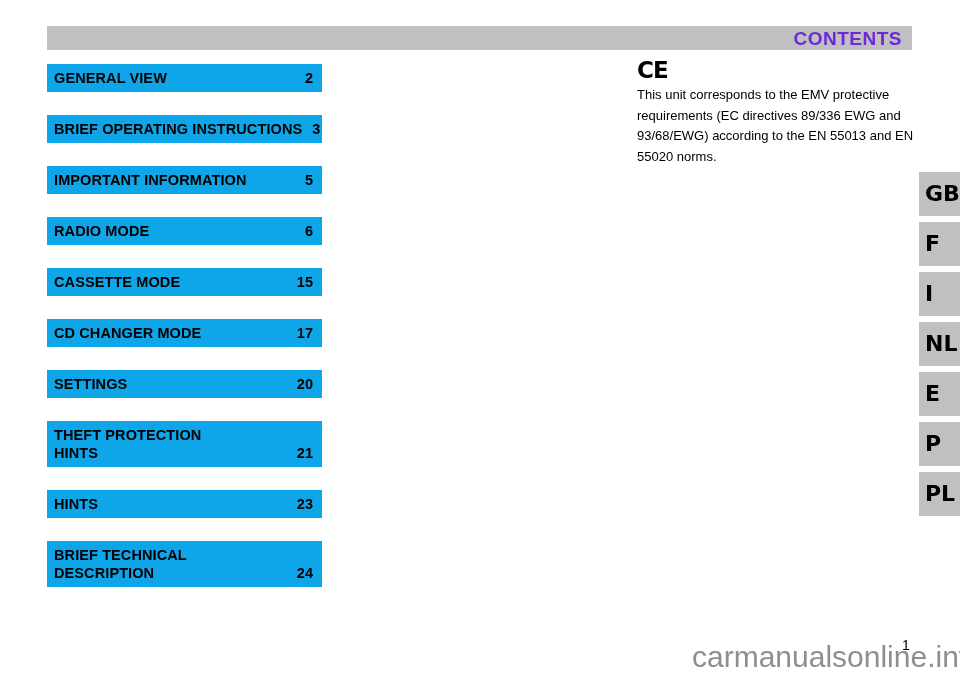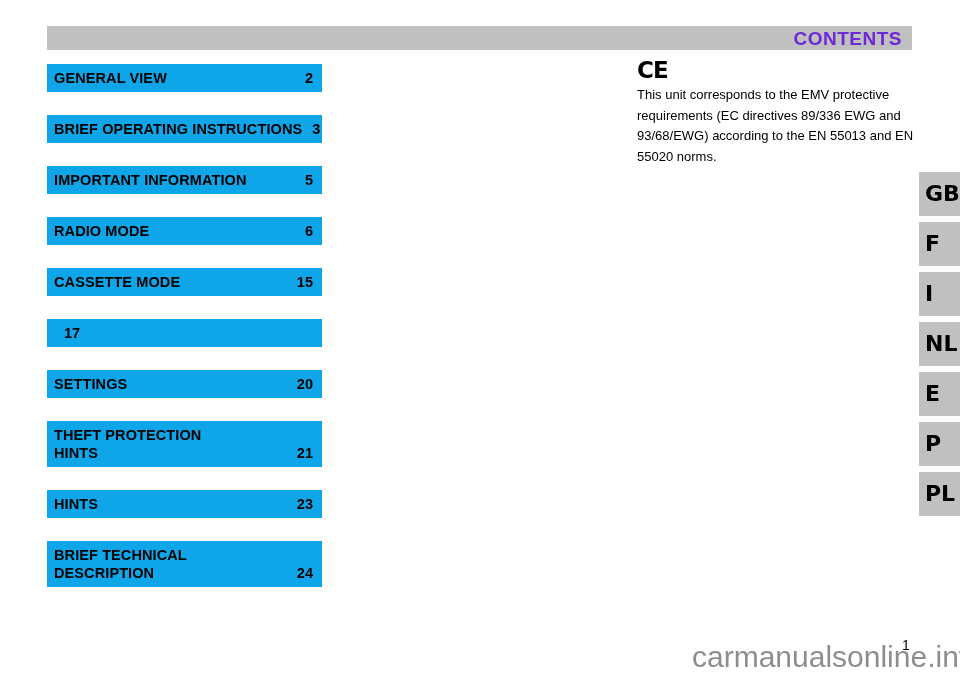--- a/index.html
+++ b/index.html
@@ -208,6 +208,7 @@
 
     <div class="toc-item">
       <div class="toc-row">
+        <span class="toc-label">CD CHANGER MODE</span>
         <span class="toc-page">17</span>
       </div>
     </div>

